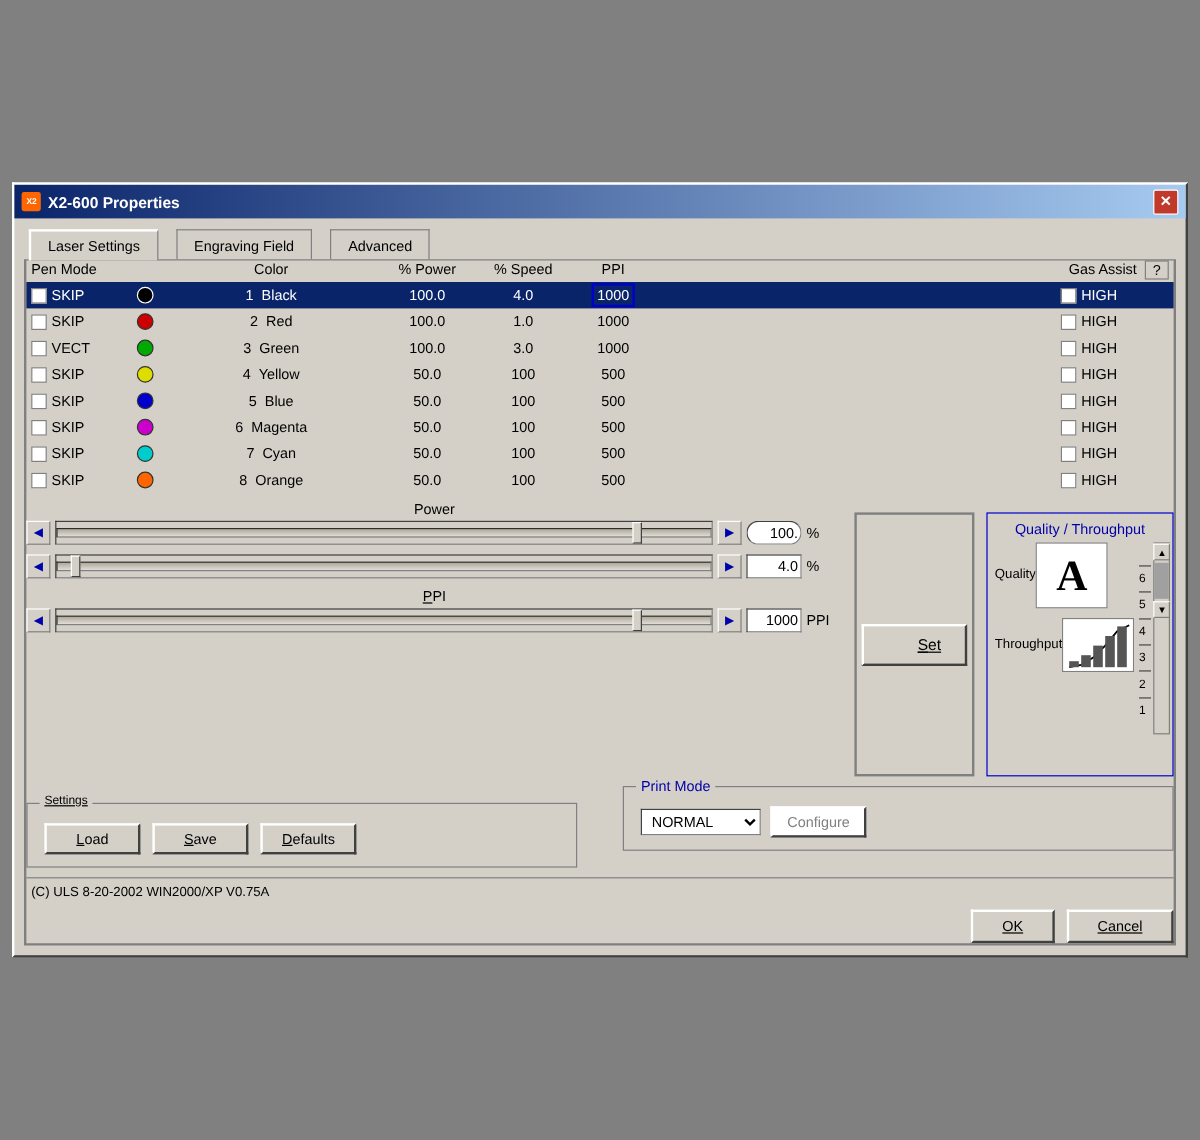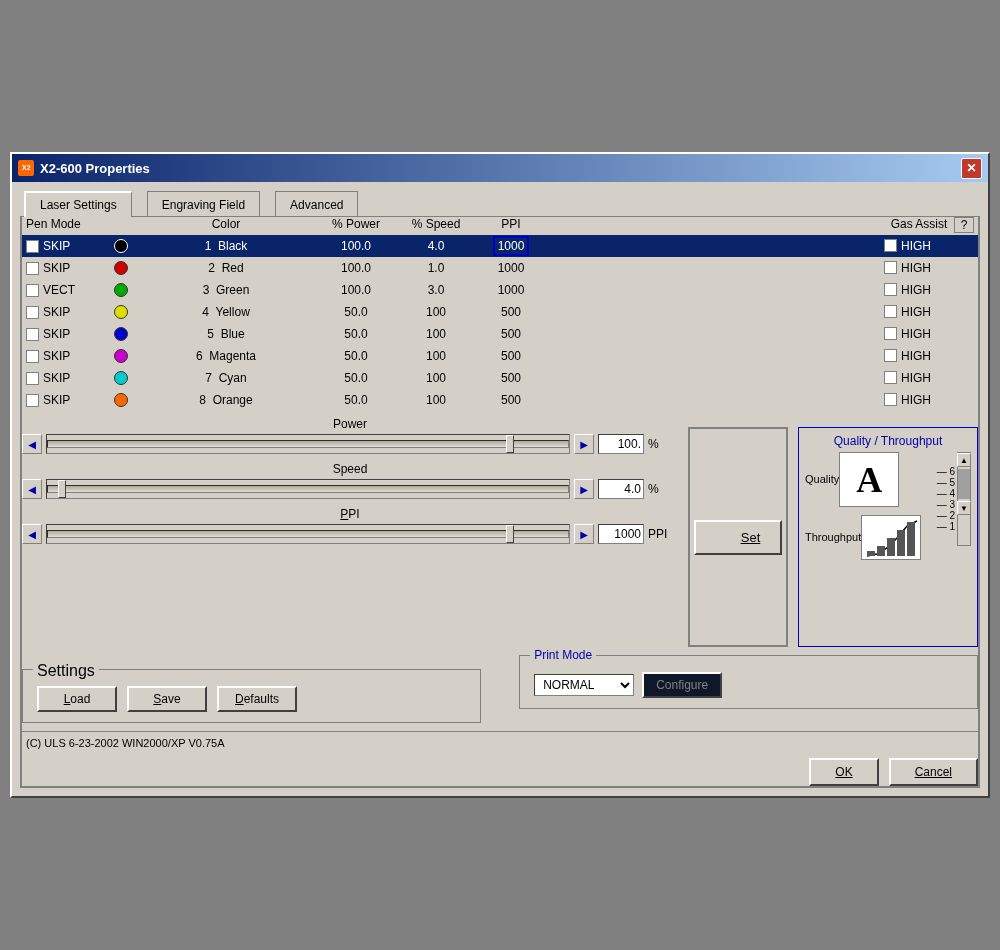--- a/index.html
+++ b/index.html
@@ -148,7 +148,7 @@
       display: inline-block;
       margin-right: 2px;
     }
-    .gas-cell { display: flex; align-items: flex-start; gap: 2px; }
+    .gas-cell { display: flex; align-items: flex-end; gap: 2px; }
 
     
     .ppi-box {

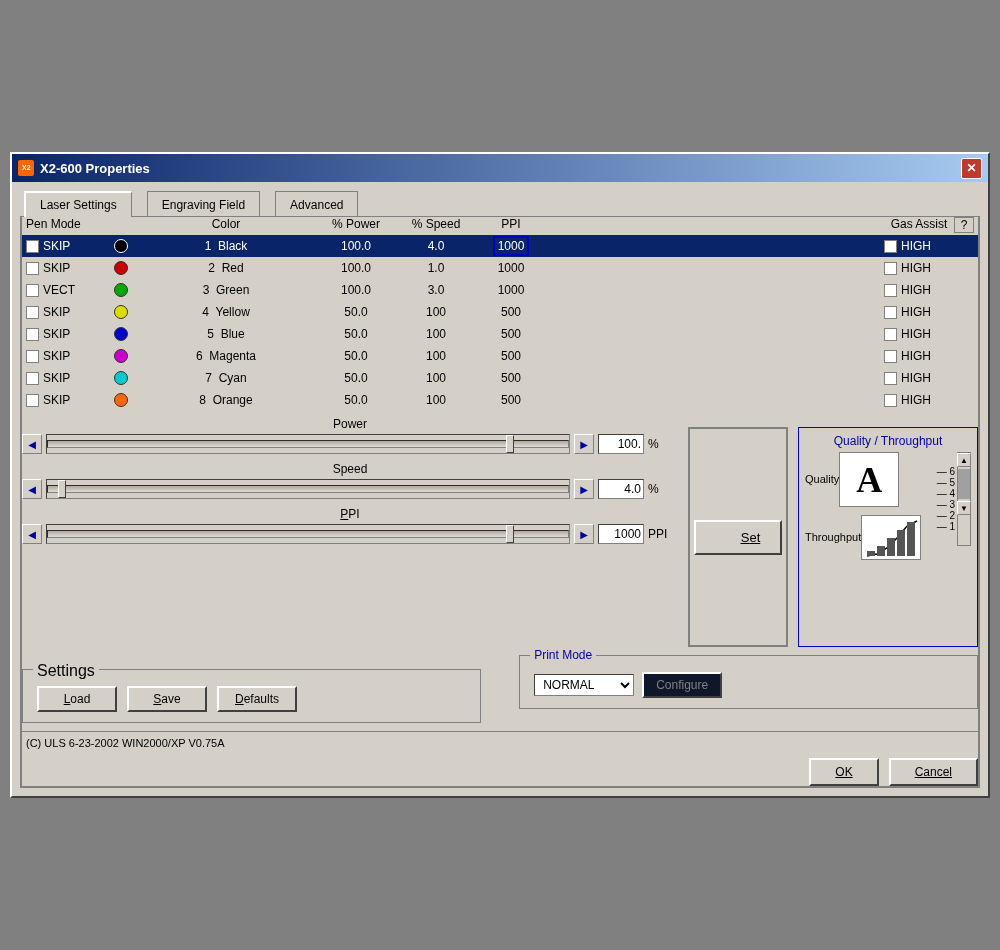--- a/index.html
+++ b/index.html
@@ -650,7 +650,7 @@
                   </div>
                 </div>
                 <div class="slider-btn">▶</div>
-                <input class="slider-input-box" value="100." style="width: 46px;">
+                <input class="slider-input-box" value="100." style="width: 46px; border-radius: 10px;">
                 <span class="slider-unit">%</span>
               </div>
             </div>

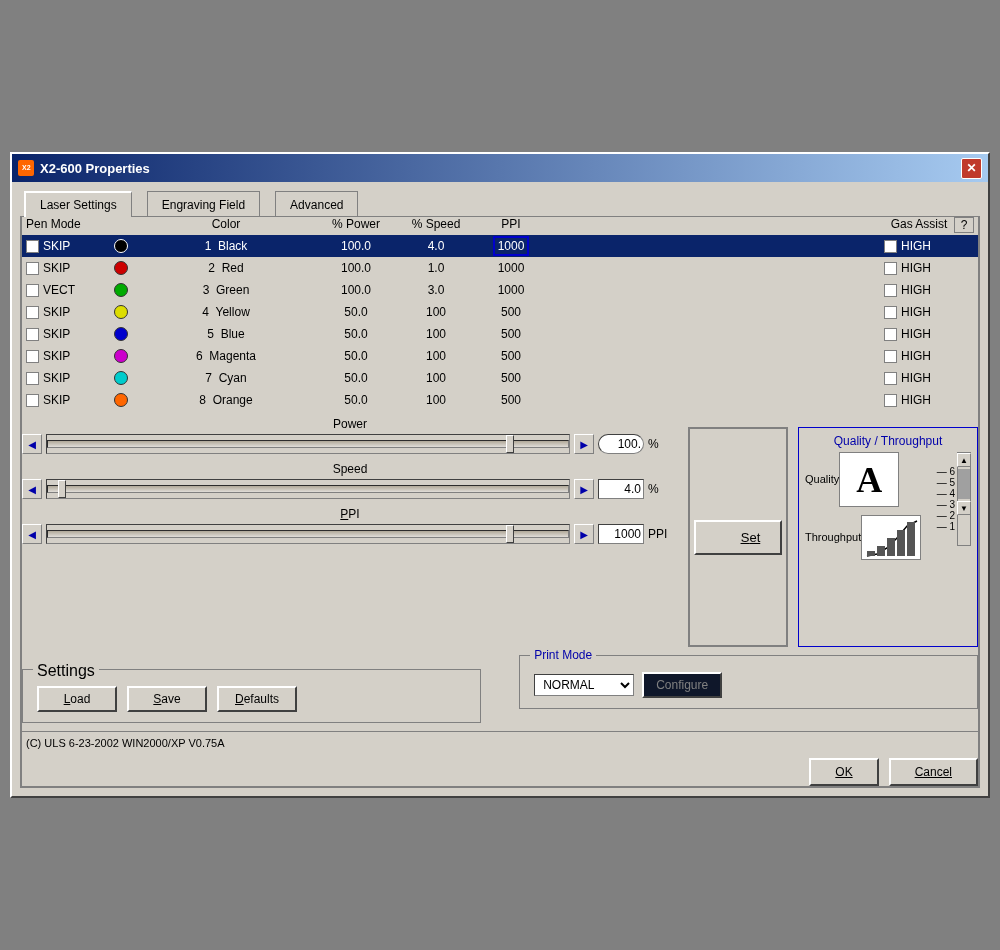--- a/index.html
+++ b/index.html
@@ -252,7 +252,7 @@
 
     
     .quality-panel {
-      width: 180px;
+      width: 156px;
       border: 1px solid #0000cc;
       margin-top: 10px;
       padding: 6px;

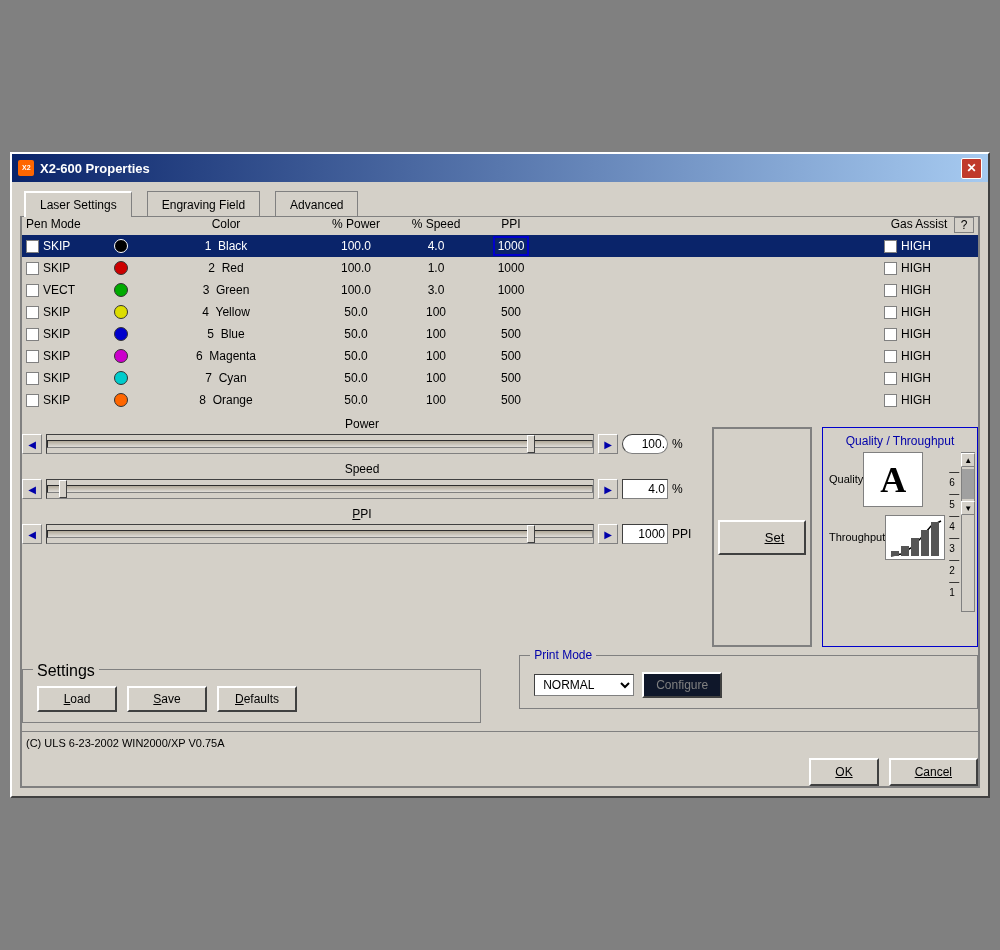--- a/index.html
+++ b/index.html
@@ -656,9 +656,6 @@
             </div>
 
             <div class="slider-group">
-              <div class="slider-label">
-                <span>Speed</span>
-              </div>
               <div class="slider-row">
                 <div class="slider-btn">◀</div>
                 <div class="slider-track">

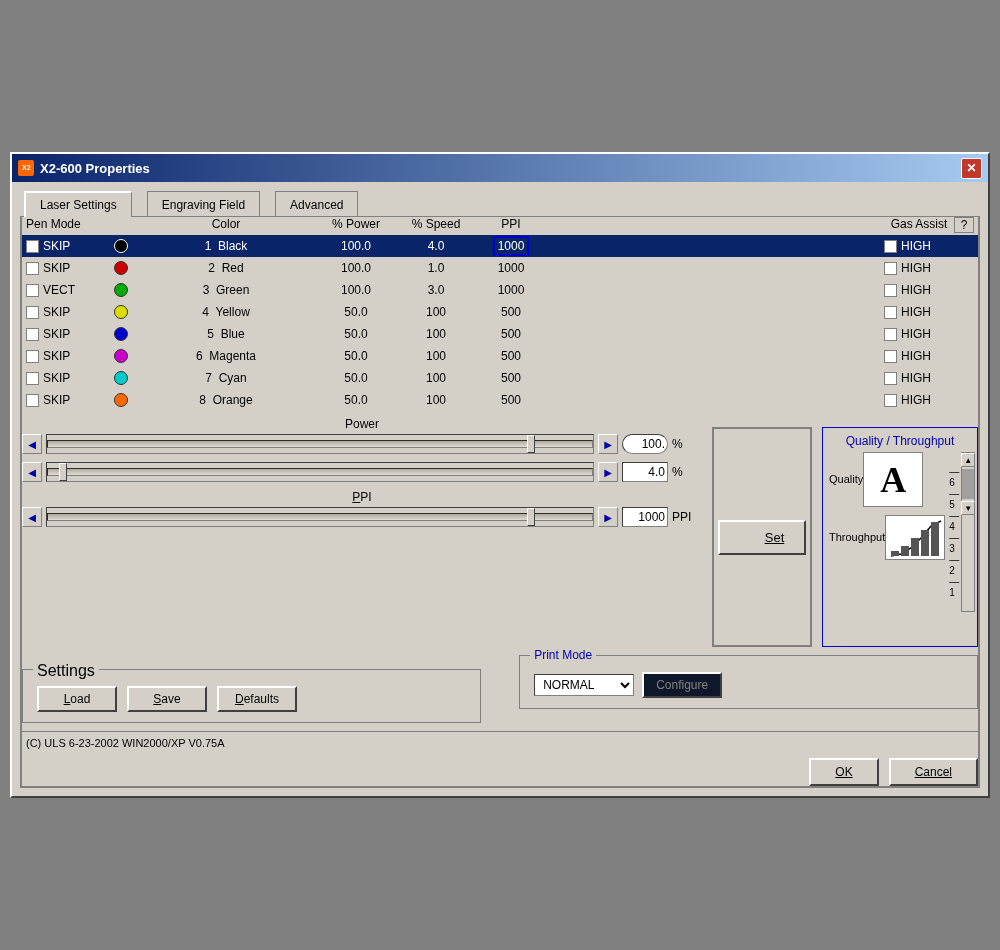--- a/index.html
+++ b/index.html
@@ -328,7 +328,8 @@
       left: 10px;
       background: #d4d0c8;
       padding: 0 4px;
-      font-size: 16px;
+      font-size: 10px;
+      text-decoration: underline;
     }
     .settings-btns {
       display: flex;

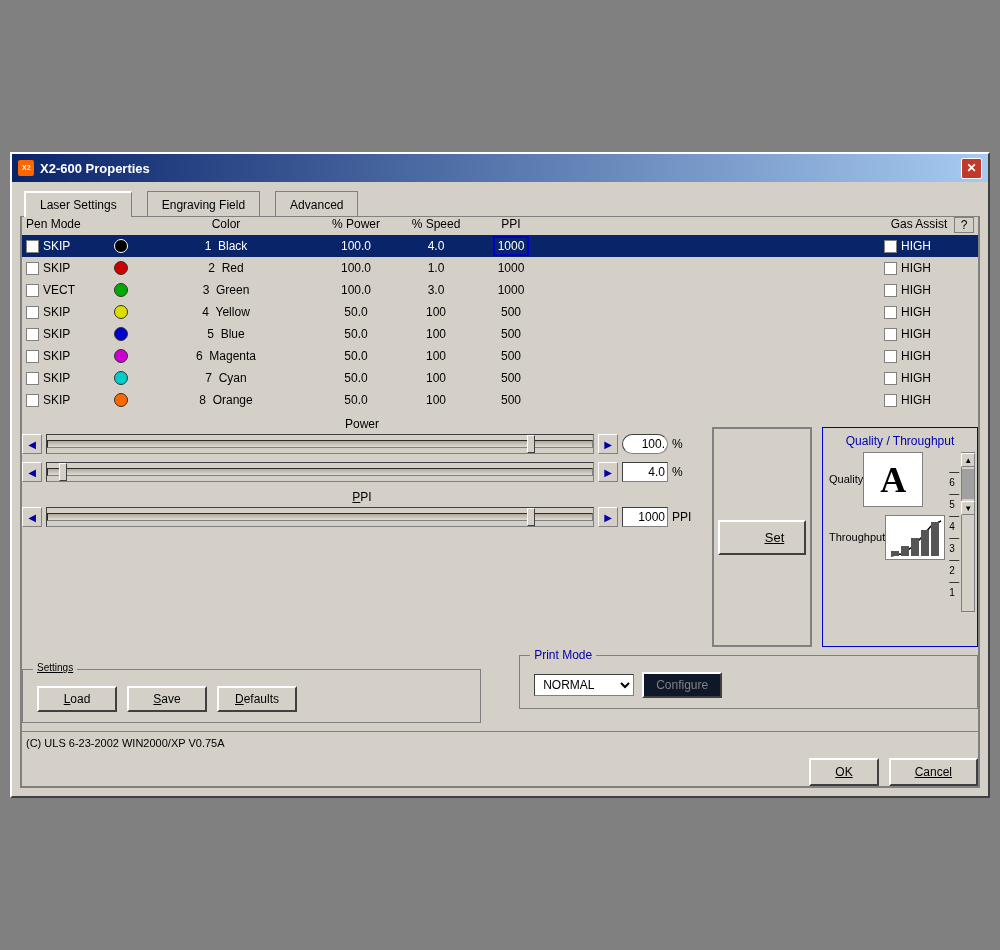--- a/index.html
+++ b/index.html
@@ -380,7 +380,7 @@
     }
     .configure-btn {
       padding: 4px 12px;
-      background: #0f172a;
+      background: #ffffff;
       border: 2px solid #fff;
       border-right-color: #404040;
       border-bottom-color: #404040;

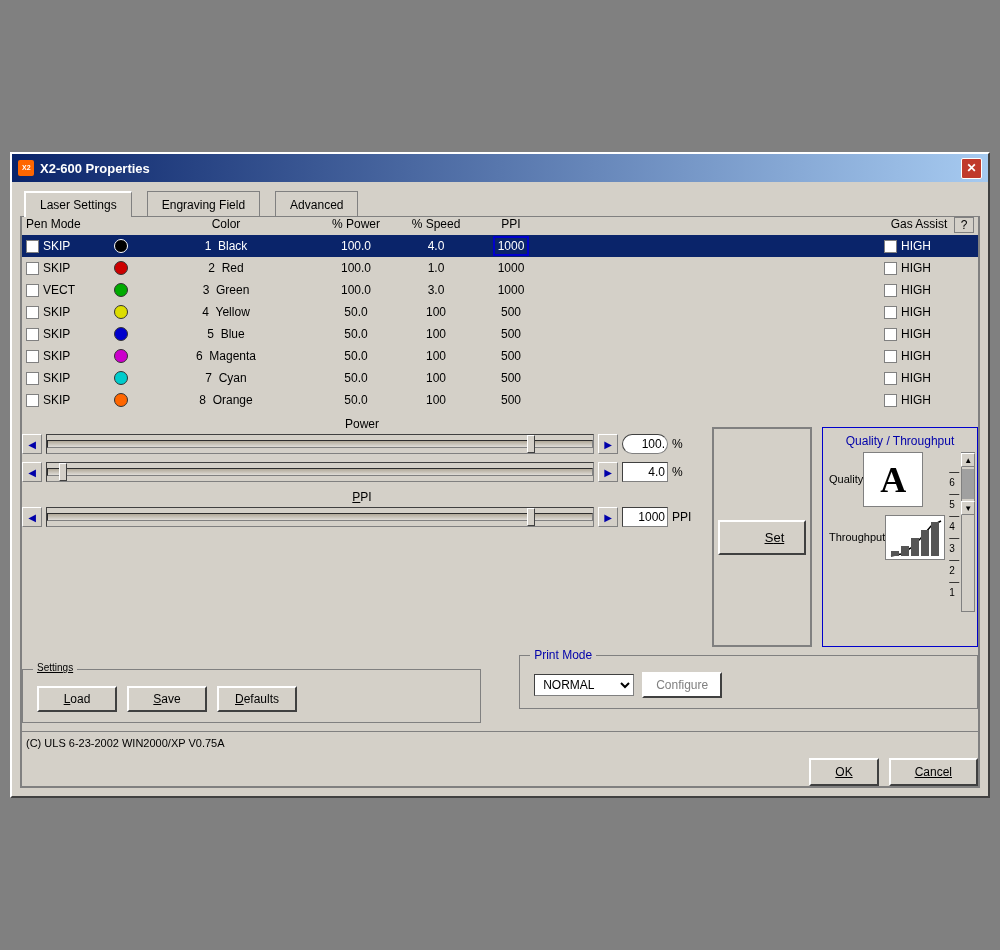--- a/index.html
+++ b/index.html
@@ -770,7 +770,7 @@
       </div>
 
       <div style="margin-top:8px; border-top:1px solid #808080; padding-top:4px;">
-        <span class="status-bar">(C) ULS 6-23-2002 WIN2000/XP V0.75A</span>
+        <span class="status-bar">(C) ULS 8-20-2002 WIN2000/XP V0.75A</span>
       </div>
 
       <div style="display:flex; justify-content:flex-end; gap:10px; margin-top:8px;text-decoration:underline;">

